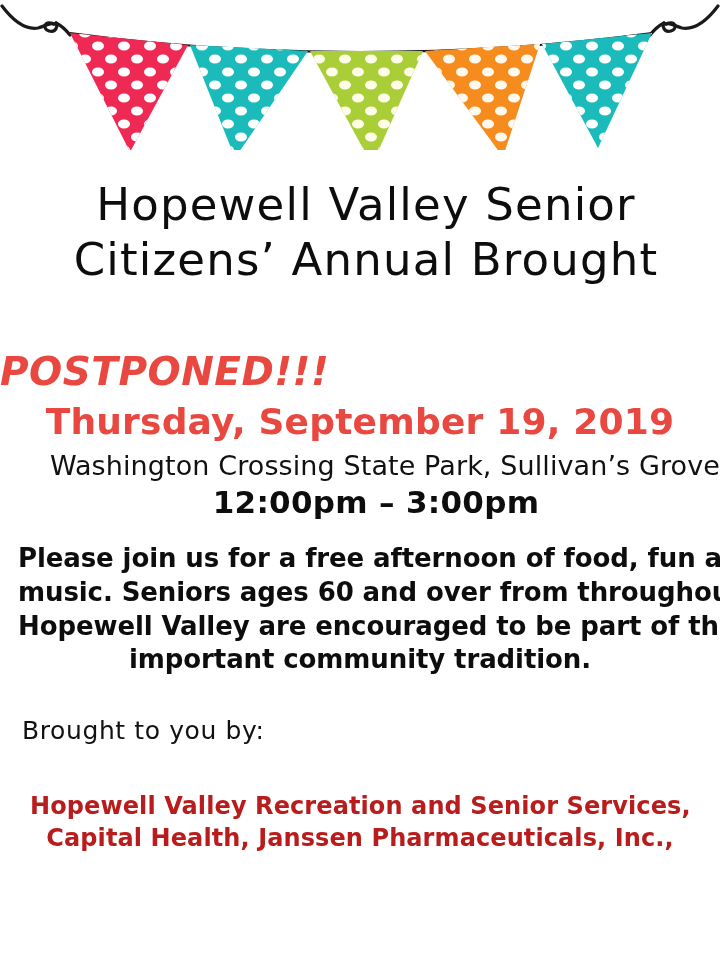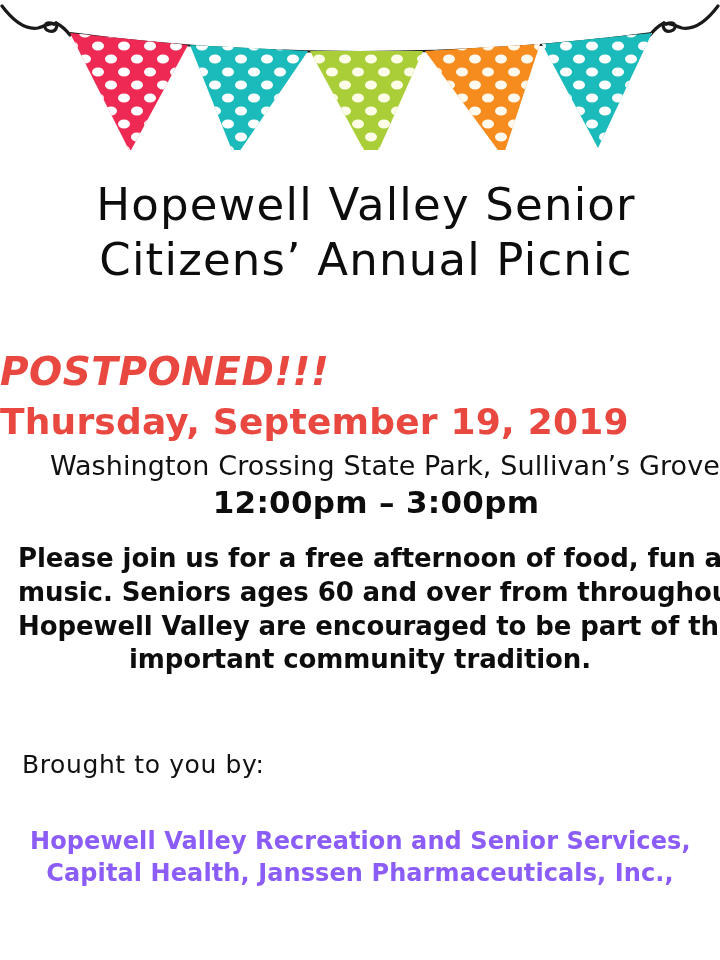--- a/index.html
+++ b/index.html
@@ -229,7 +229,7 @@
 
   <div class="title-block">
     <div class="title-line">Hopewell Valley Senior</div>
-    <div class="title-line">Citizens’ Annual Picnic</div>
+    <div class="title-line">Citizens’ Annual Brought</div>
   </div>
 
   <div class="postponed">POSTPONED!!!</div>

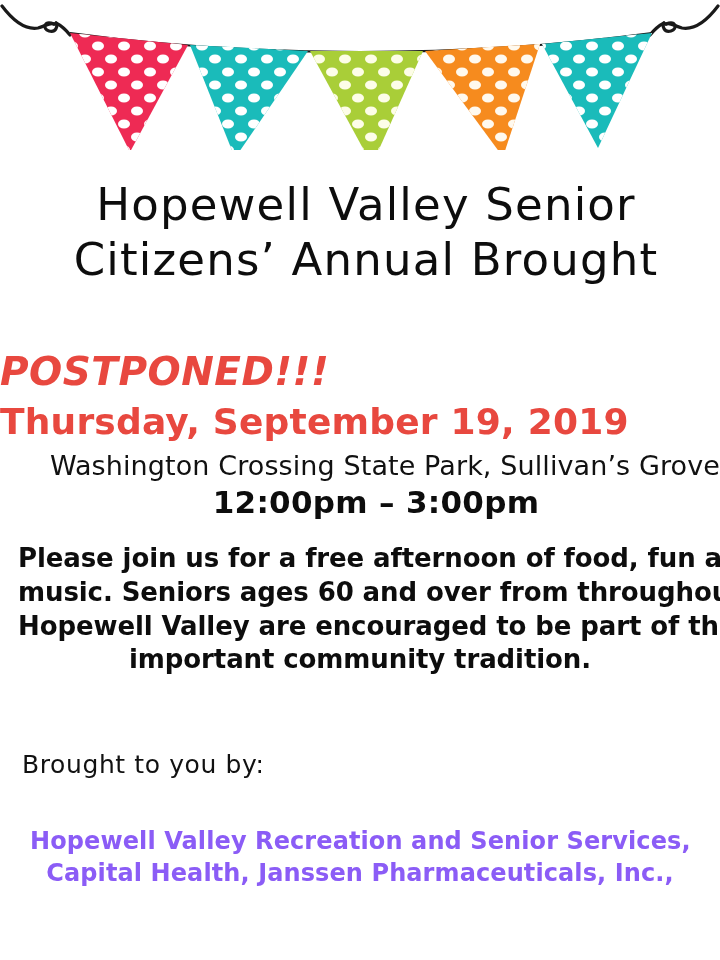--- a/index.html
+++ b/index.html
@@ -76,6 +76,7 @@
     top: 404px;
     left: 0;
     width: 720px;
+    text-align: center;
     font-family: "DejaVu Sans", sans-serif;
     font-weight: 700;
     font-size: 36px;

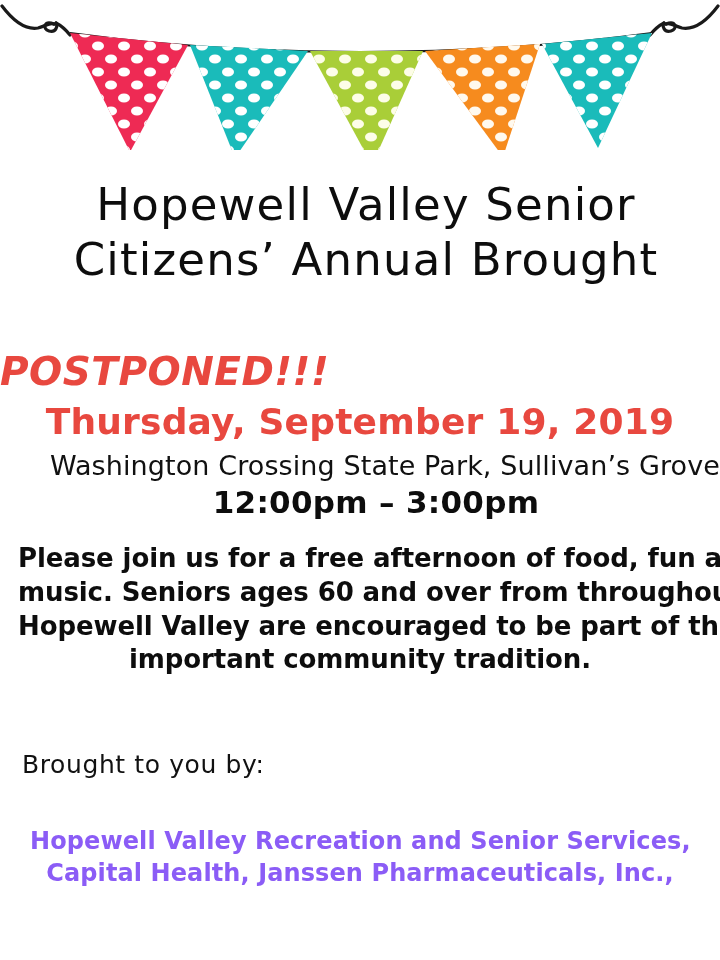--- a/index.html
+++ b/index.html
@@ -139,7 +139,6 @@
     line-height: 1.0;
     letter-spacing: 0.6px;
     color: #111111;
-    margin-top: 34px;
   }
 
   .sponsors {

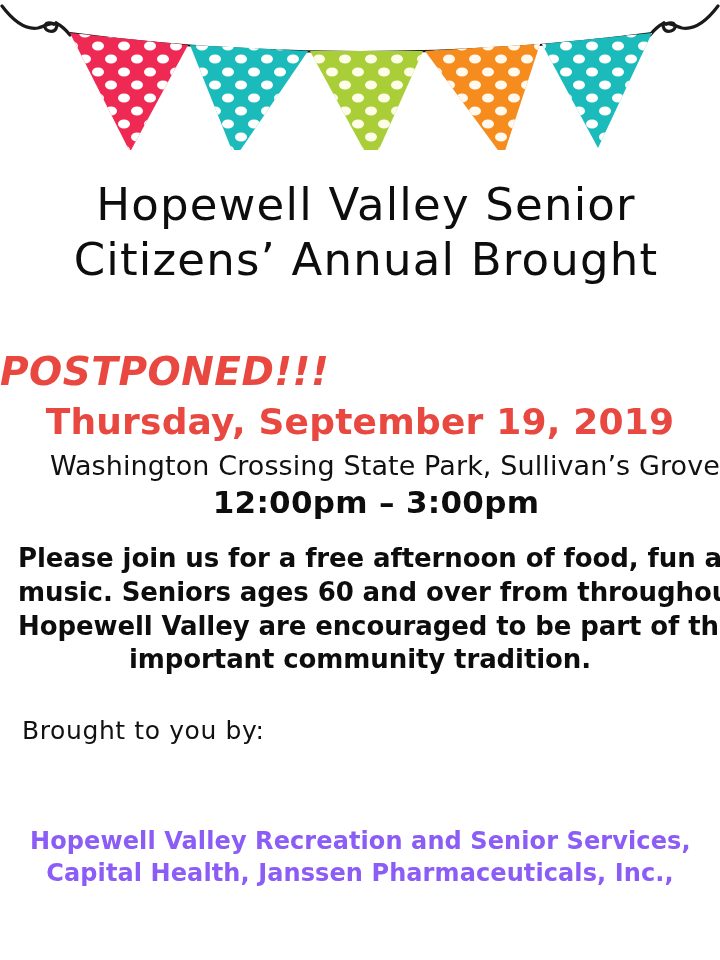--- a/index.html
+++ b/index.html
@@ -143,7 +143,7 @@
 
   .sponsors {
     position: absolute;
-    top: 826px;
+    top: 791px;
     left: 30px;
     width: 660px;
     text-align: center;
@@ -152,7 +152,7 @@
     font-size: 24px;
     line-height: 1.32;
     letter-spacing: 0.1px;
-    color: #8b5cf6;
+    color: #b91c1c;
   }
   .sponsors .ln { display: block; white-space: nowrap; }
 </style>

